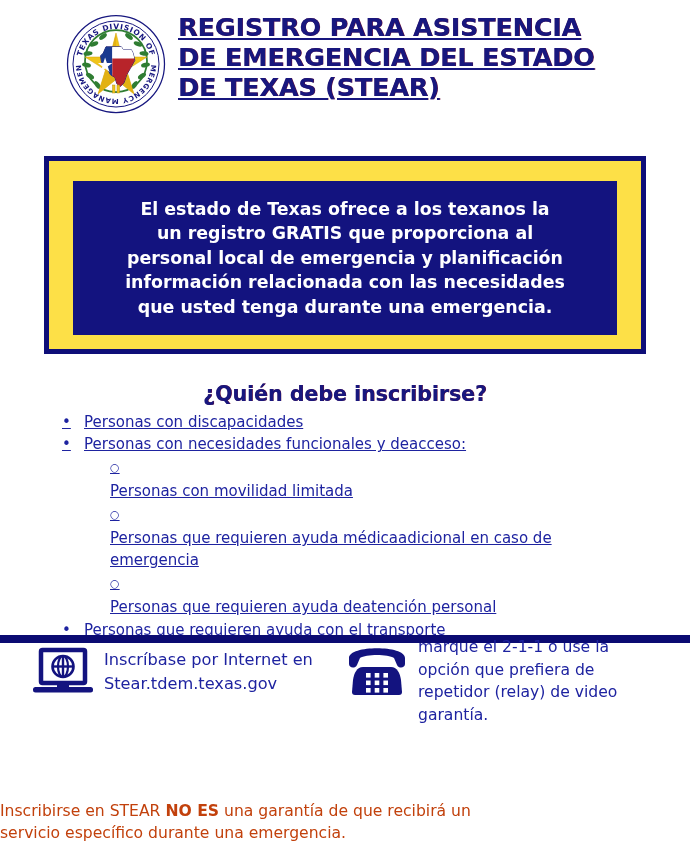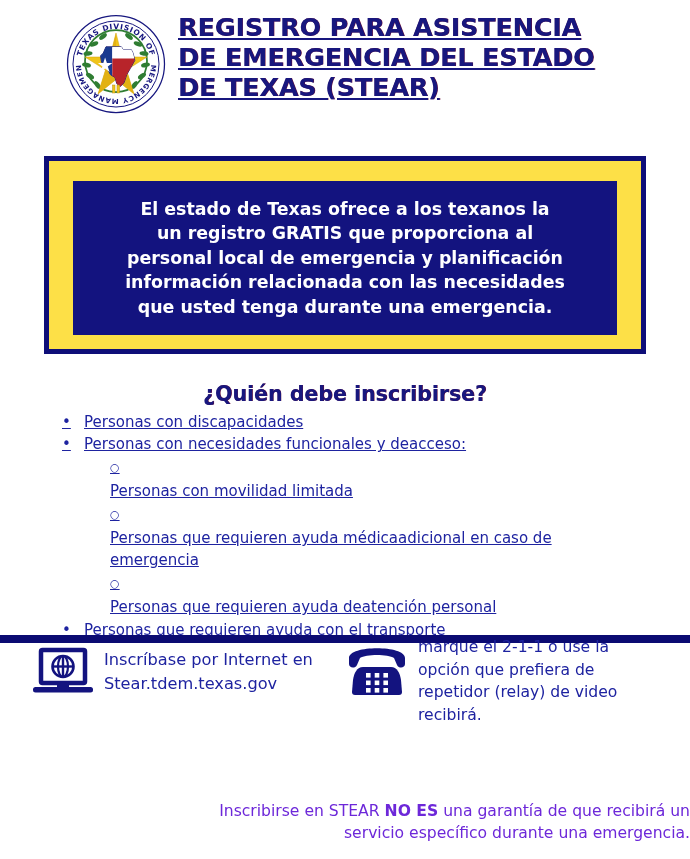--- a/index.html
+++ b/index.html
@@ -364,7 +364,7 @@
       <span class="cl">marque el 2-1-1 o use la</span>
       <span class="cl"> opción que prefiera de</span>
       <span class="cl">repetidor (relay) de video</span>
-      <span class="cl">recibirá.</span>
+      <span class="cl">garantía.</span>
     </div>
   </div>
 

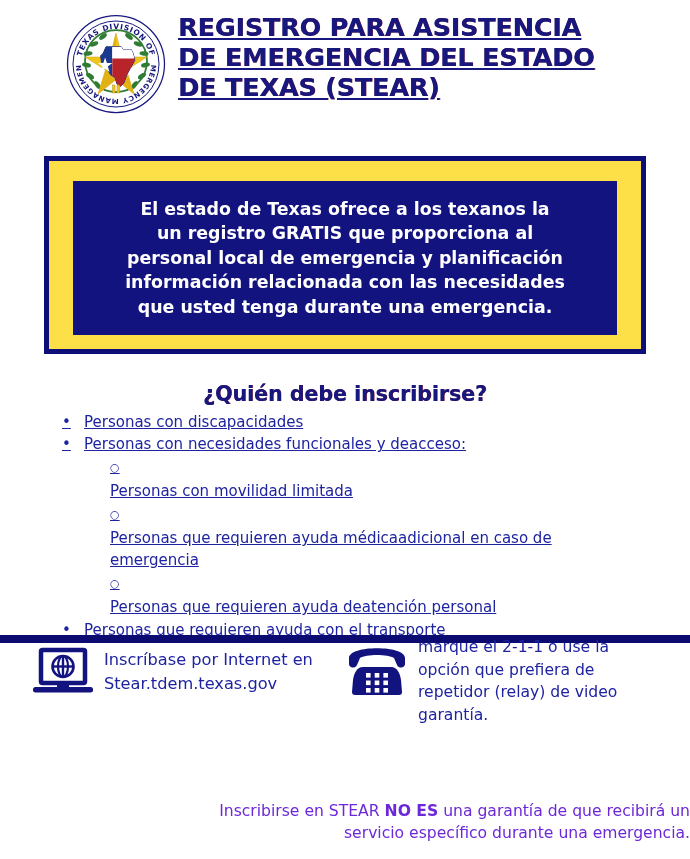--- a/index.html
+++ b/index.html
@@ -181,8 +181,8 @@
     left: 0;
     top: 800px;
     width: 690px;
-    text-align: right;
-    color: #6d28d9;
+    text-align: left;
+    color: #c2410c;
     font-family: "DejaVu Sans", sans-serif;
     font-size: 15.6px;
     line-height: 22px;

